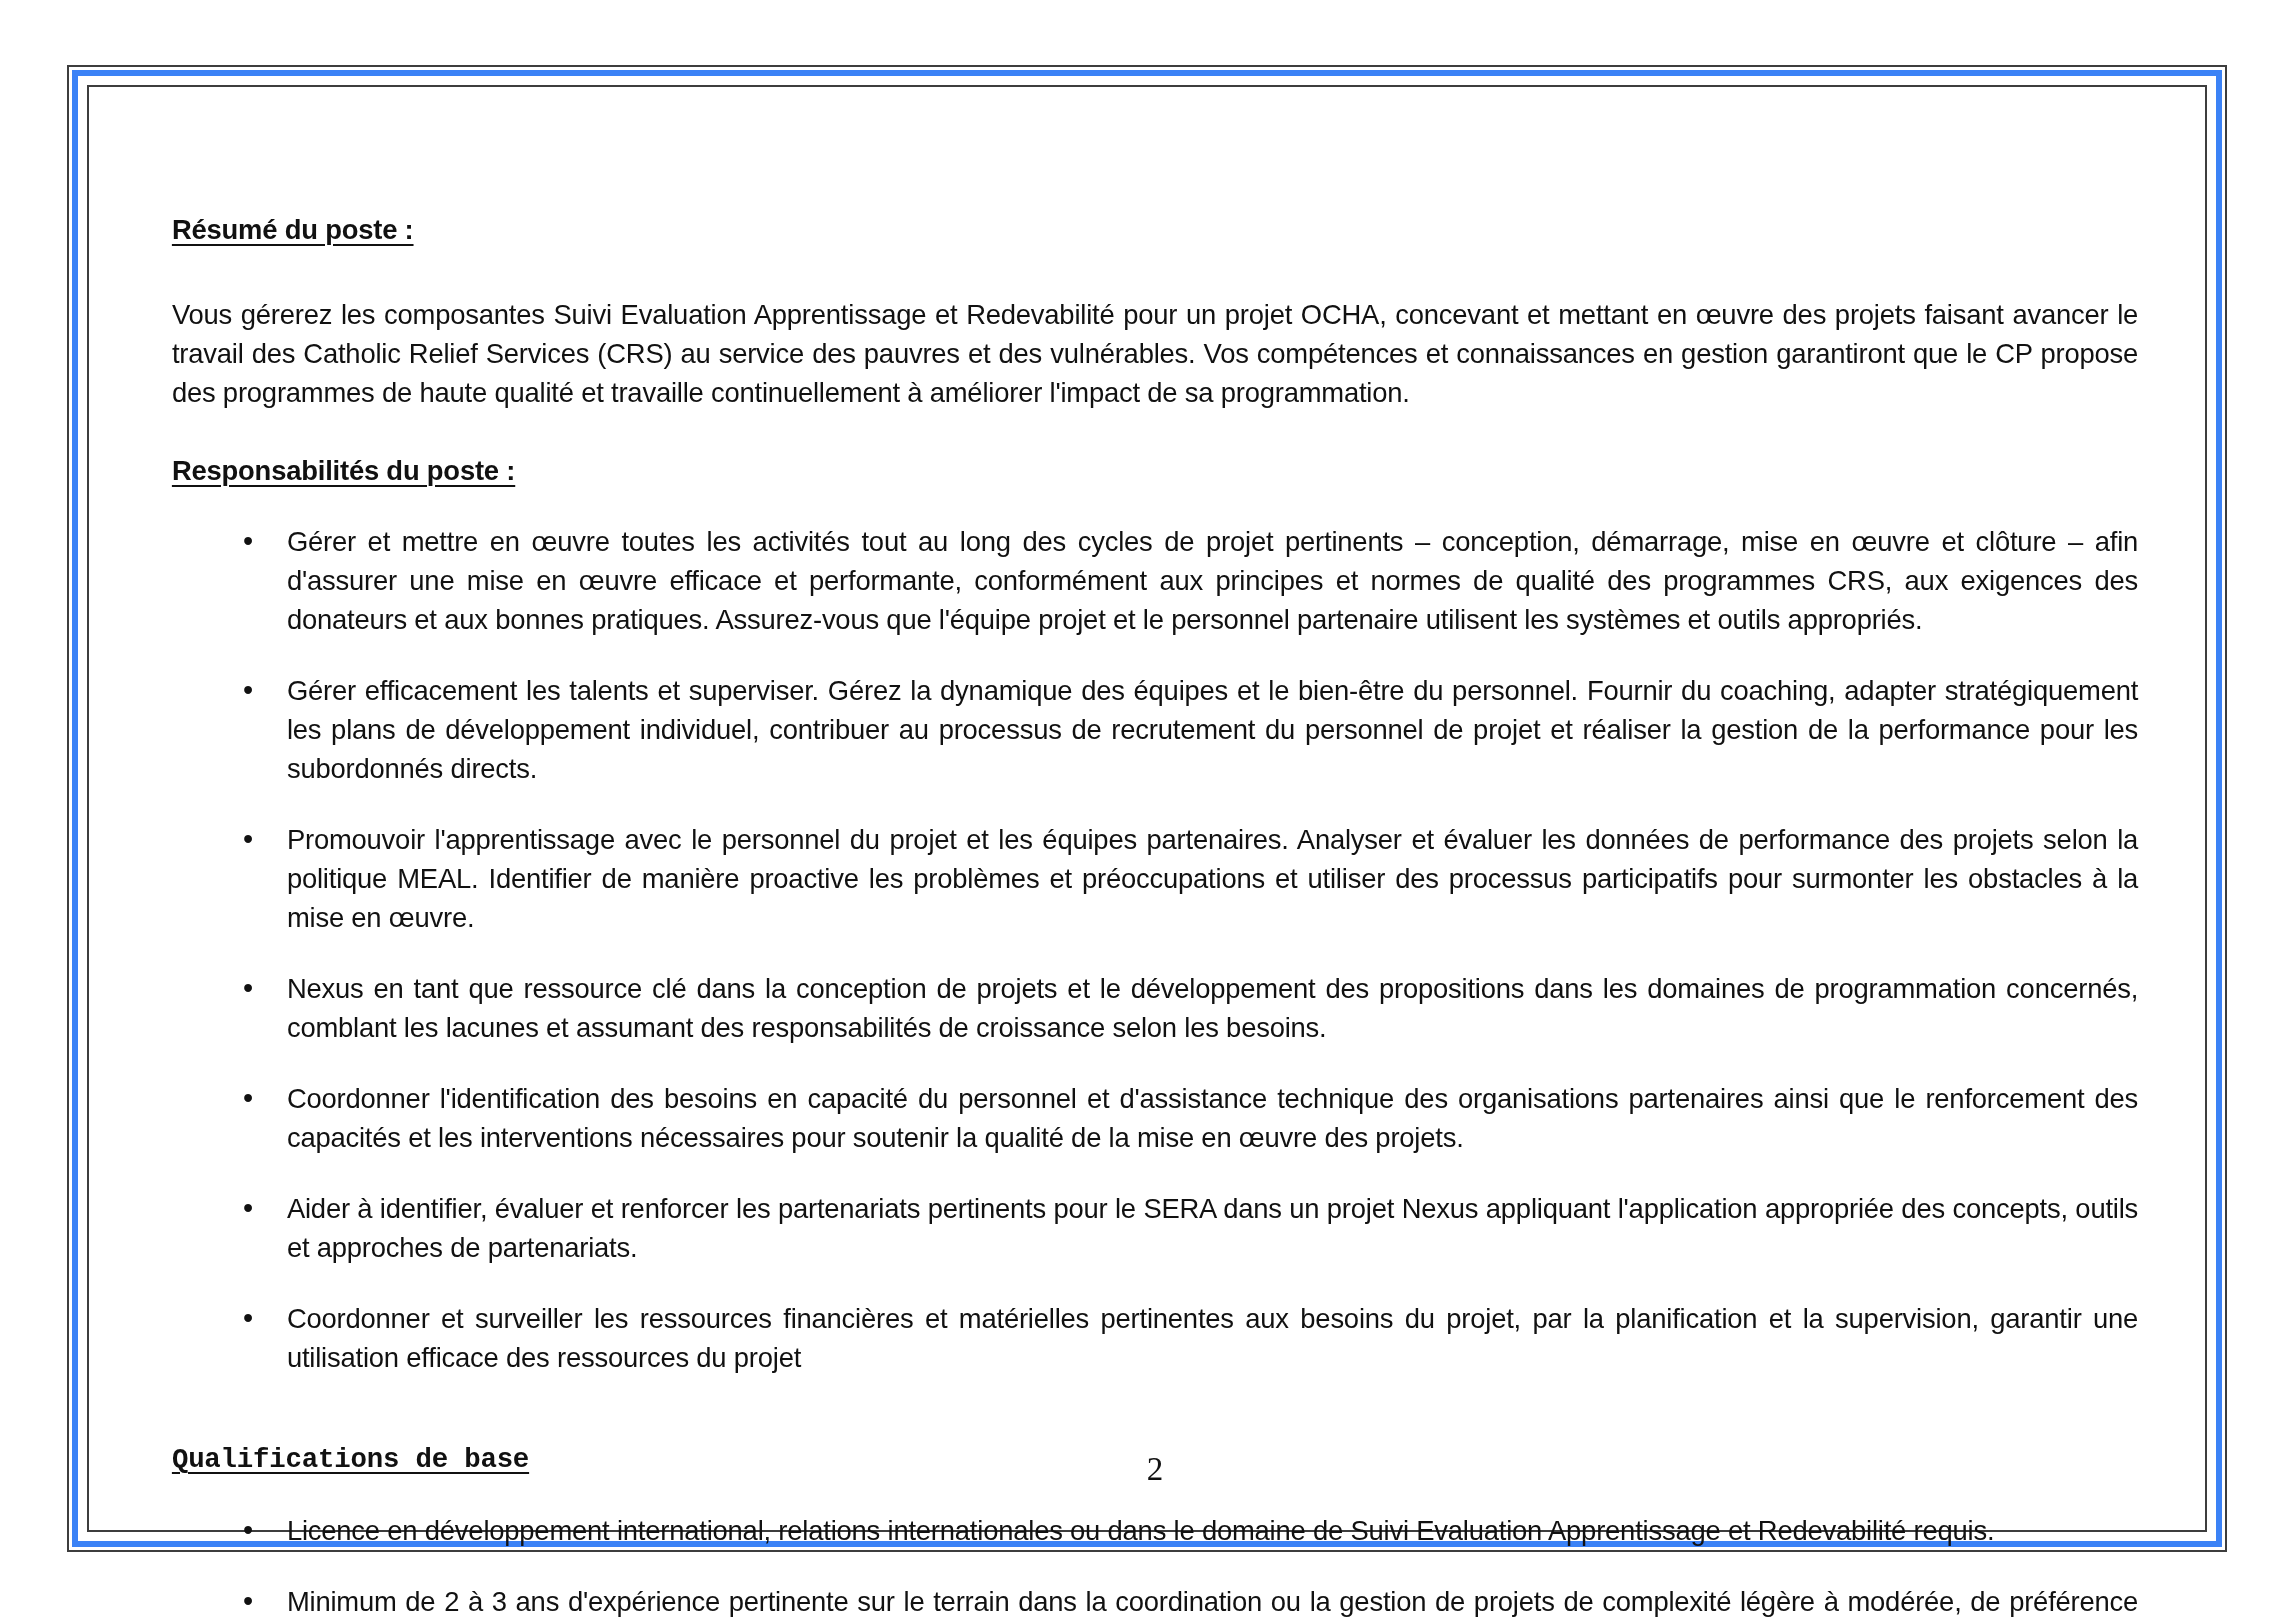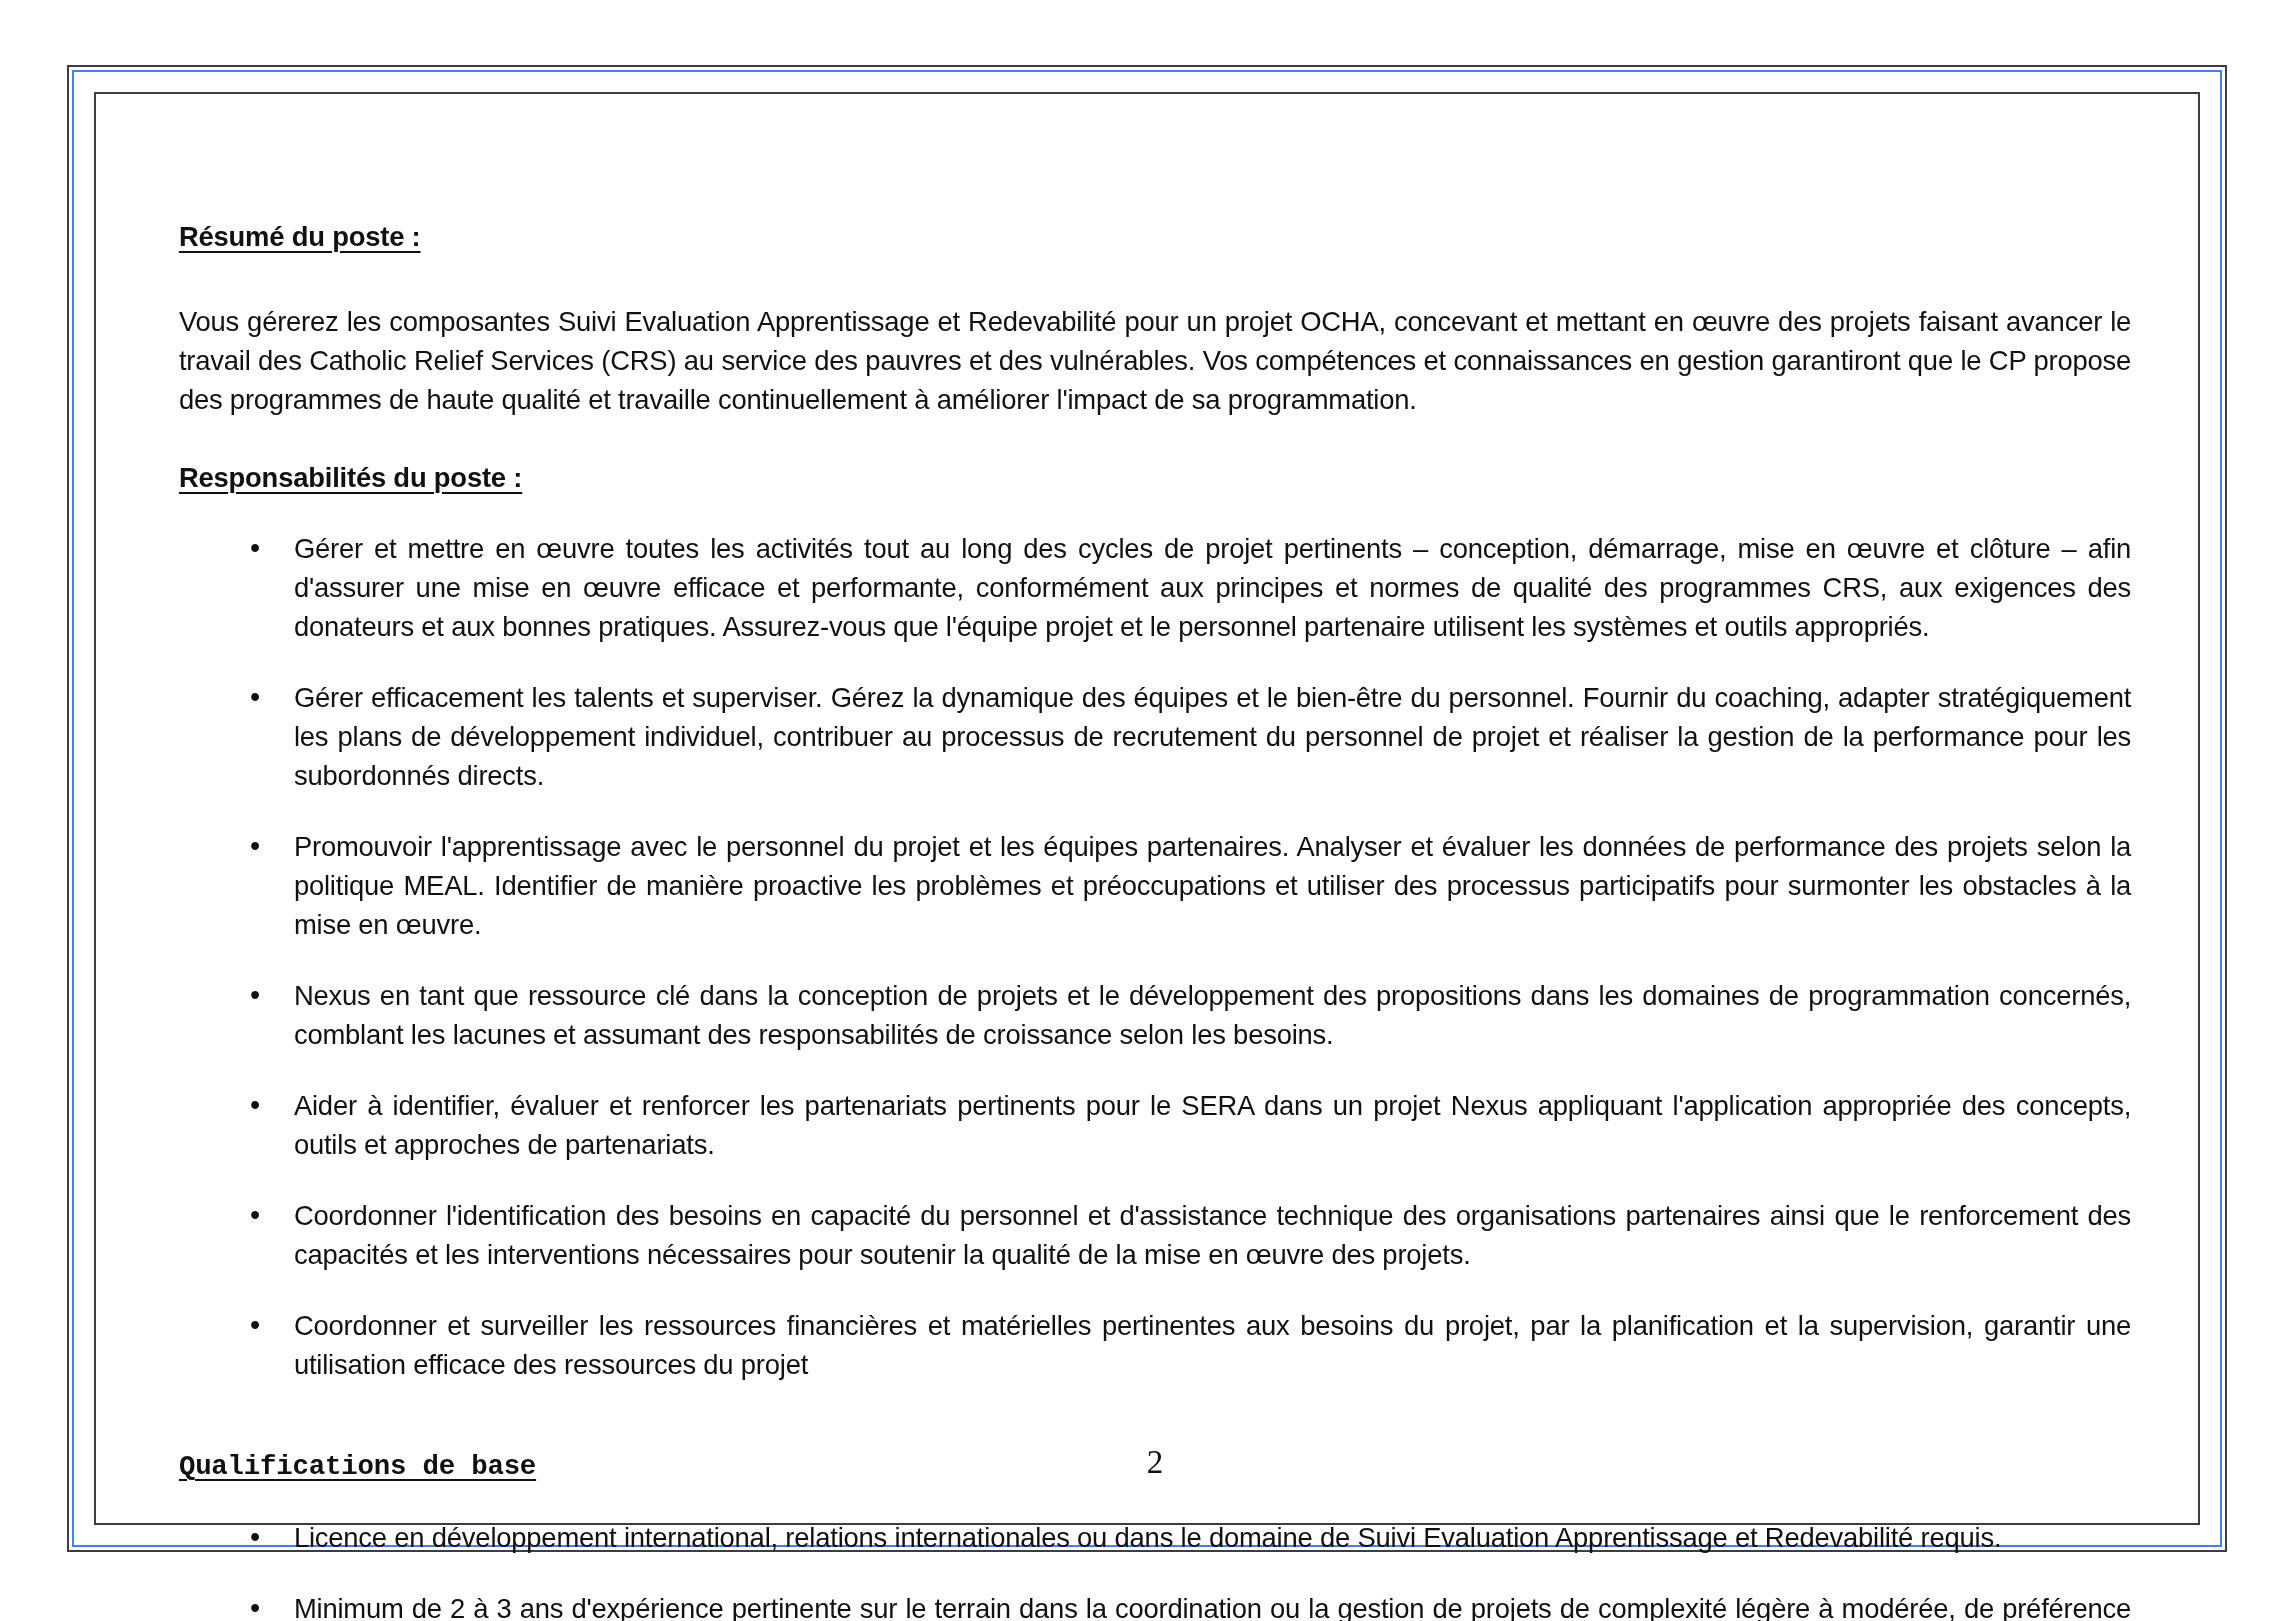--- a/index.html
+++ b/index.html
@@ -22,8 +22,8 @@
   .page-frame-mid {
     width: 100%;
     height: 100%;
-    border: 2px solid #3b82f6;
-    padding: 20px;
+    border: 6px solid #3b82f6;
+    padding: 9px;
   }
   .page-frame-inner {
     width: 100%;

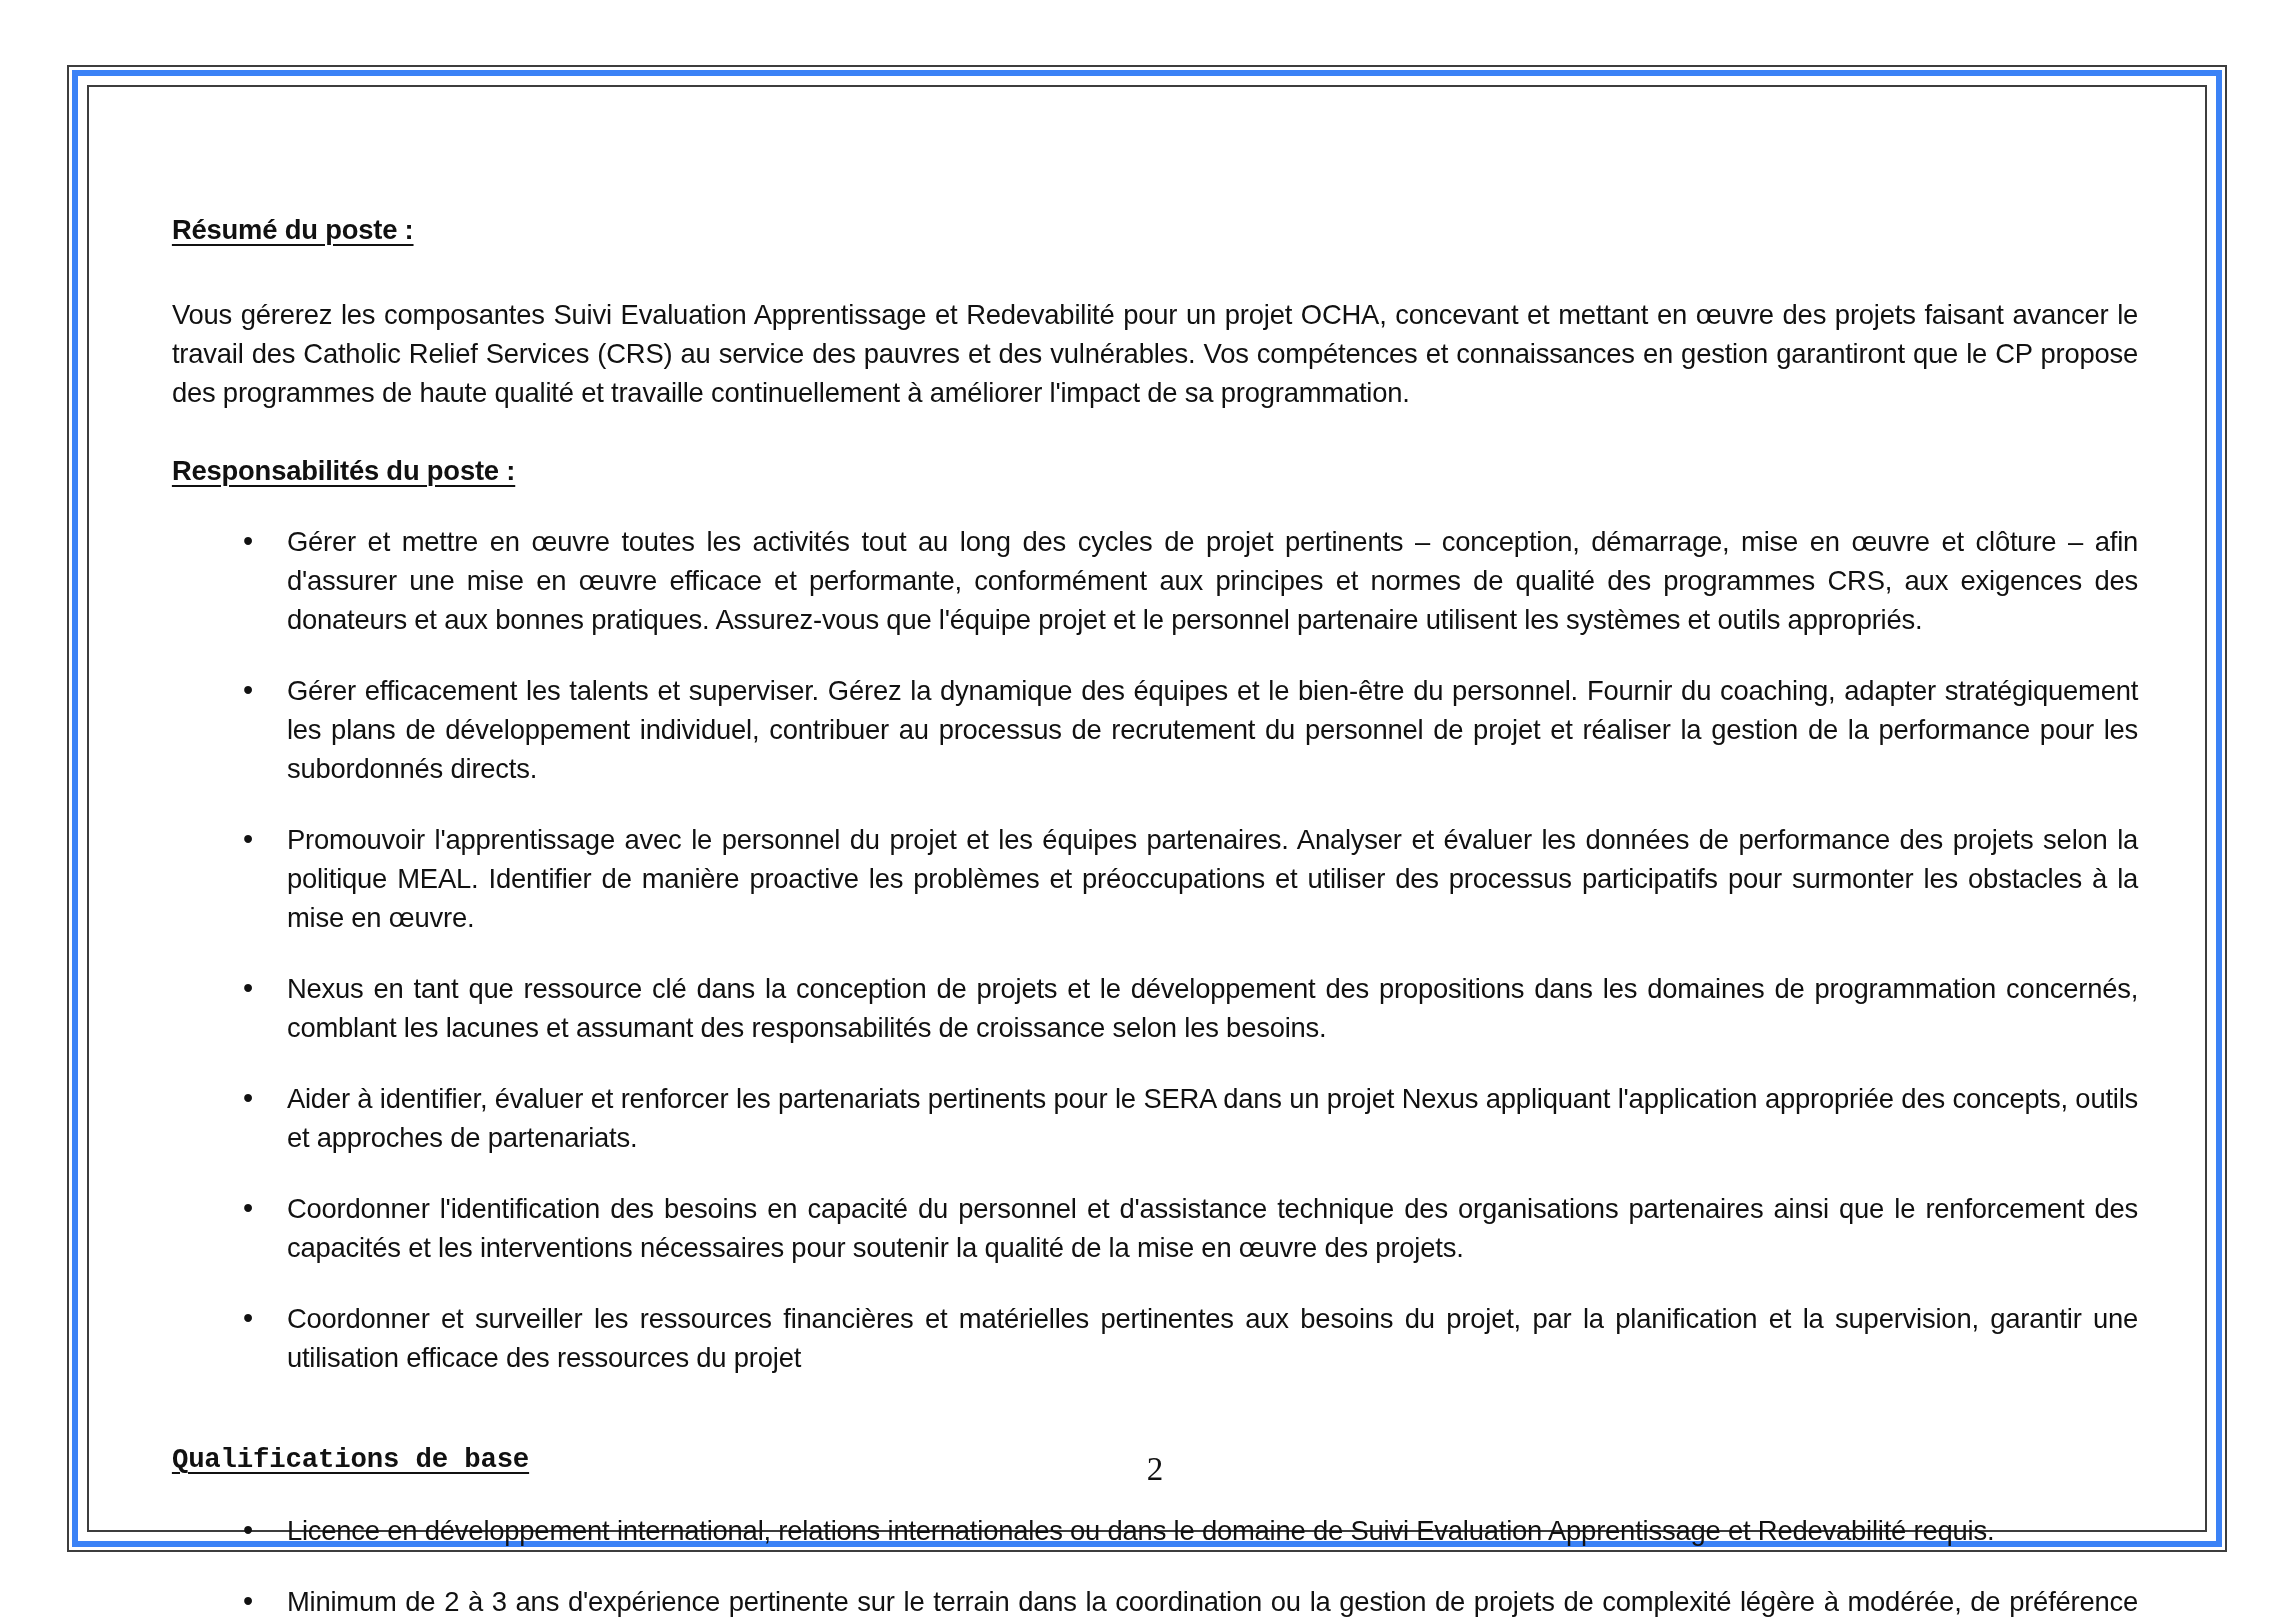--- a/index.html
+++ b/index.html
@@ -103,8 +103,8 @@
           <li>Gérer efficacement les talents et superviser. Gérez la dynamique des équipes et le bien-être du personnel. Fournir du coaching, adapter stratégiquement les plans de développement individuel, contribuer au processus de recrutement du personnel de projet et réaliser la gestion de la performance pour les subordonnés directs.</li>
           <li>Promouvoir l'apprentissage avec le personnel du projet et les équipes partenaires. Analyser et évaluer les données de performance des projets selon la politique MEAL. Identifier de manière proactive les problèmes et préoccupations et utiliser des processus participatifs pour surmonter les obstacles à la mise en œuvre.</li>
           <li>Nexus en tant que ressource clé dans la conception de projets et le développement des propositions dans les domaines de programmation concernés, comblant les lacunes et assumant des responsabilités de croissance selon les besoins.</li>
+          <li>Coordonner l'identification des besoins en capacité du personnel et d'assistance technique des organisations partenaires ainsi que le renforcement des capacités et les interventions nécessaires pour soutenir la qualité de la mise en œuvre des projets.</li>
           <li>Aider à identifier, évaluer et renforcer les partenariats pertinents pour le SERA dans un projet Nexus appliquant l'application appropriée des concepts, outils et approches de partenariats.</li>
-          <li>Coordonner l'identification des besoins en capacité du personnel et d'assistance technique des organisations partenaires ainsi que le renforcement des capacités et les interventions nécessaires pour soutenir la qualité de la mise en œuvre des projets.</li>
           <li>Coordonner et surveiller les ressources financières et matérielles pertinentes aux besoins du projet, par la planification et la supervision, garantir une utilisation efficace des ressources du projet</li>
         </ul>
 

